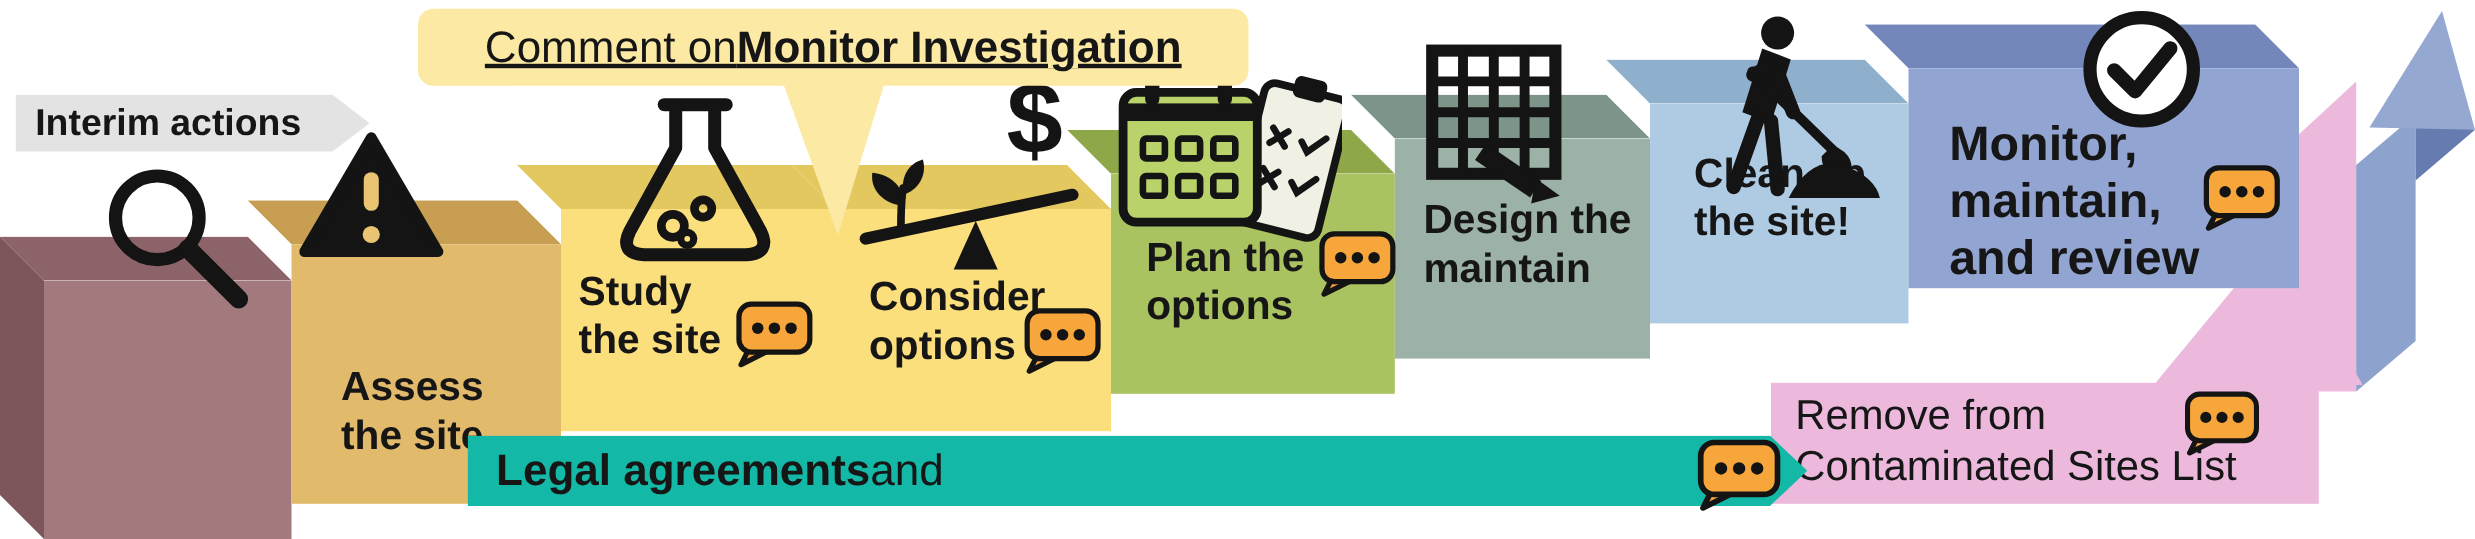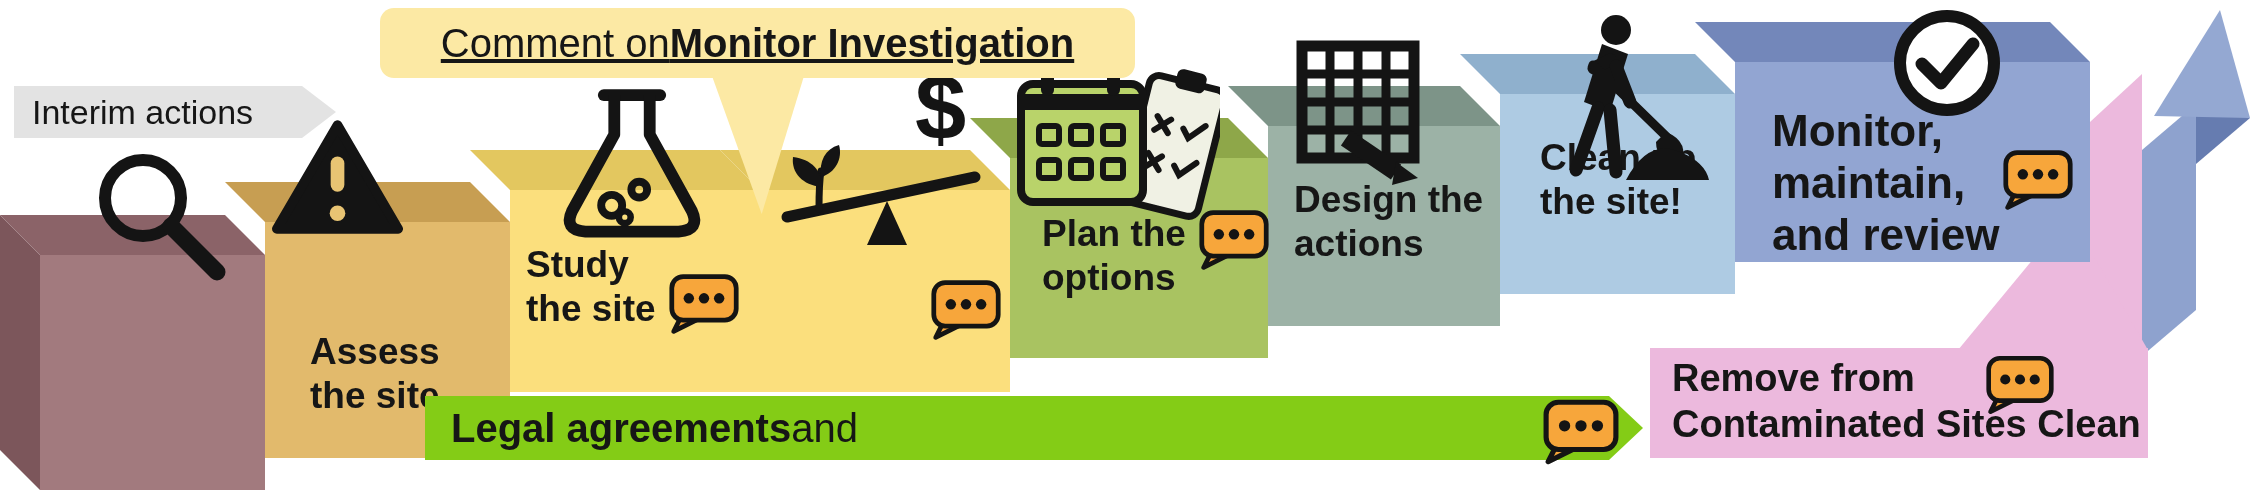--- a/index.html
+++ b/index.html
@@ -60,7 +60,7 @@
   
   .banner{position:absolute;z-index:5;display:flex;align-items:center;
     clip-path:polygon(0 0, calc(100% - 34px) 0, 100% 50%, calc(100% - 34px) 100%, 0 100%);}
-  #interim{left:14px;top:86px;width:322px;height:52px;font-size:34px;font-weight:400;padding-left:0;}
+  #interim{left:14px;top:86px;width:322px;height:52px;font-size:34px;font-weight:700;padding-left:0;}
   #interim span{padding-left:18px;}
   #legal{left:425px;top:396px;width:1218px;height:64px;font-size:40px;}
   #legal .seg{padding:0;}

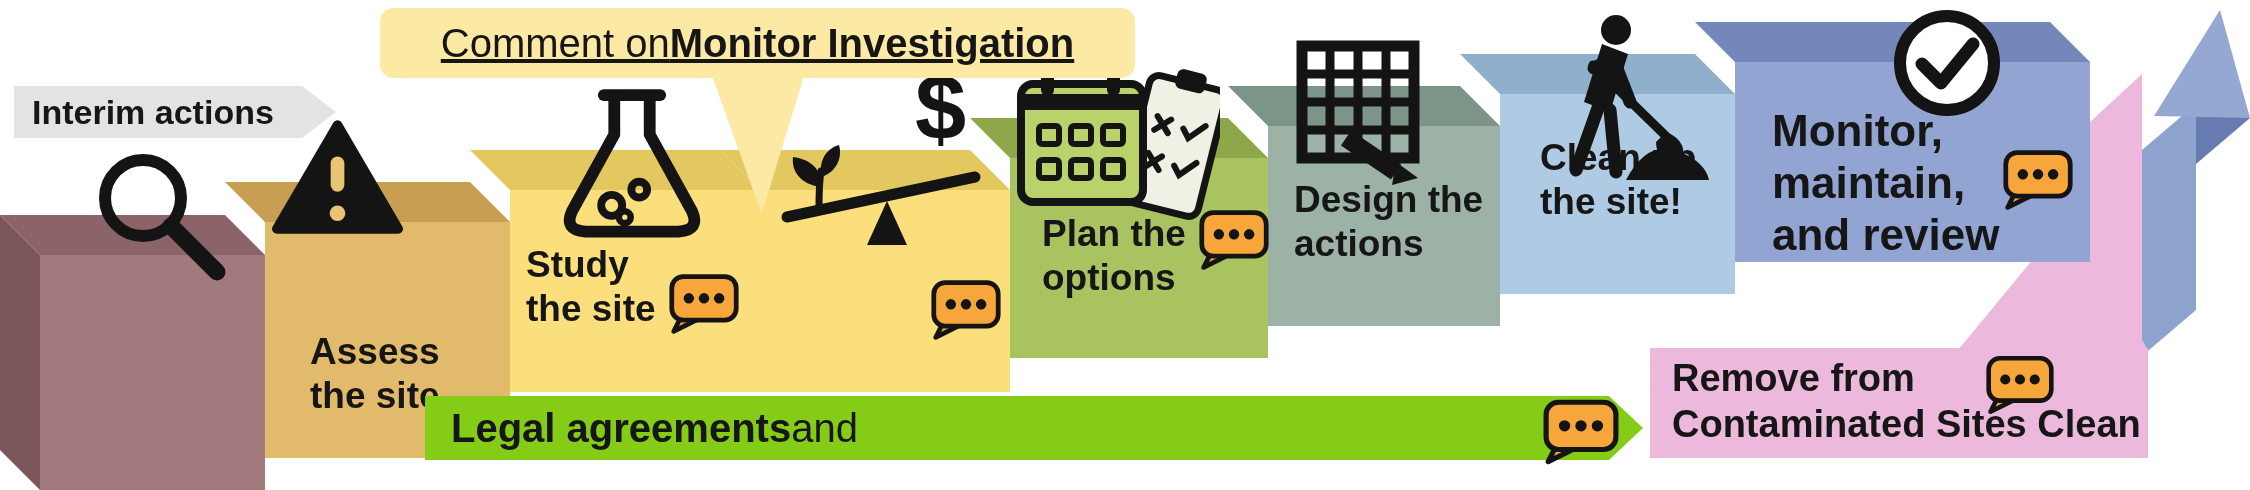--- a/index.html
+++ b/index.html
@@ -118,7 +118,7 @@
   <div id="l5" class="step-label">Plan the
 options</div>
   <div id="l6" class="step-label">Design the
-actions</div>
+maintain</div>
   <div id="l7" class="step-label">Clean up
 the site!</div>
   <div id="l8" class="step-label">Monitor,

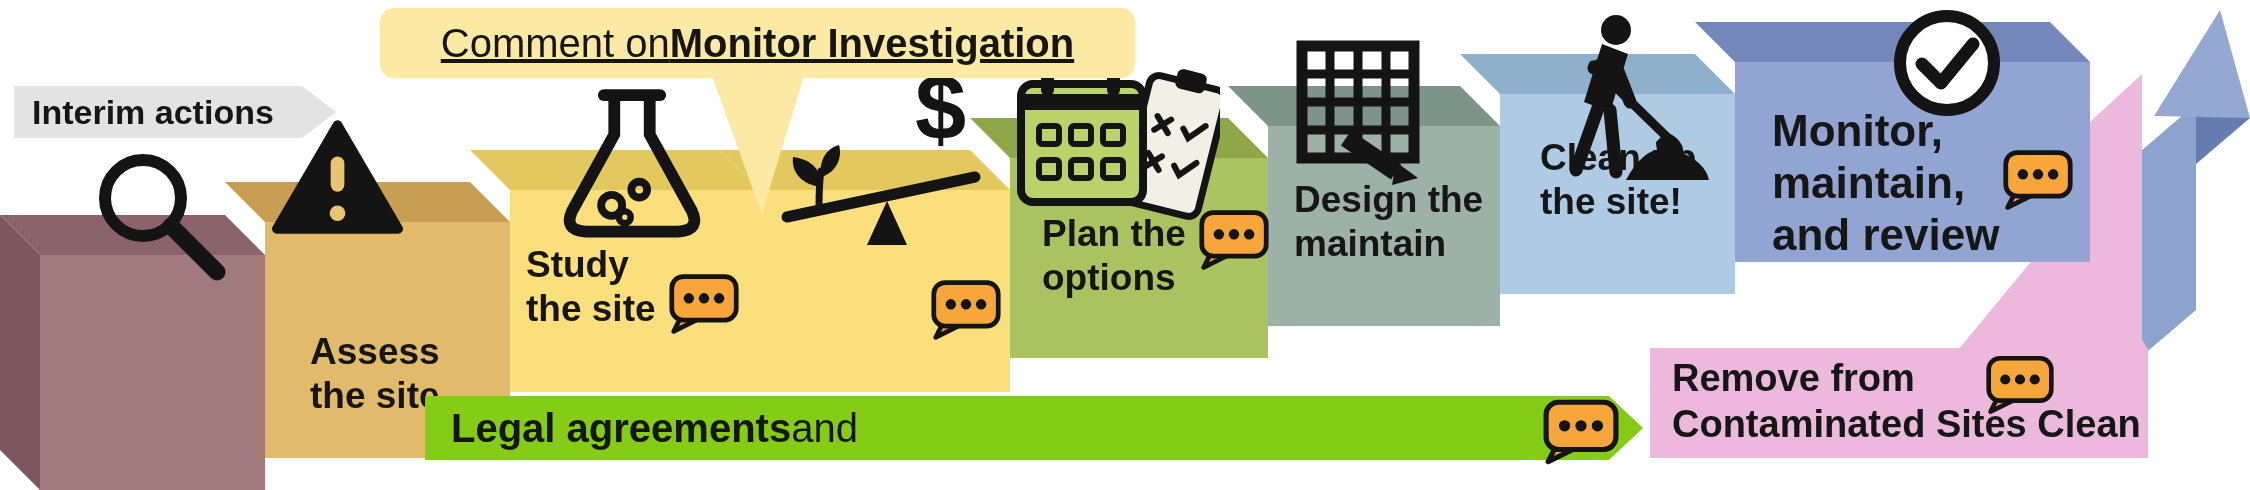--- a/index.html
+++ b/index.html
@@ -115,6 +115,8 @@
 the site</div>
   <div id="l3" class="step-label">Study
 the site</div>
+  <div id="l4" class="step-label">Consider
+options</div>
   <div id="l5" class="step-label">Plan the
 options</div>
   <div id="l6" class="step-label">Design the

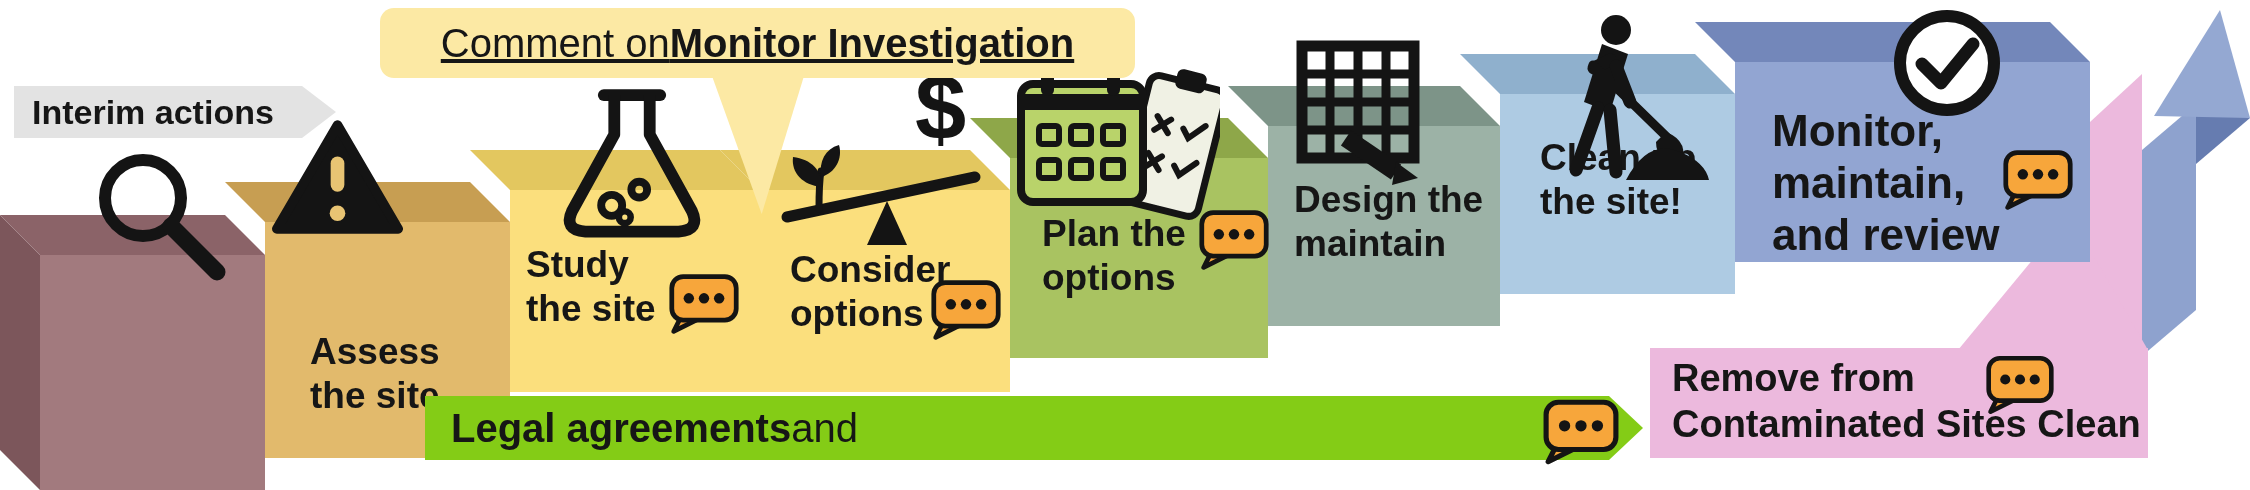--- a/index.html
+++ b/index.html
@@ -71,8 +71,8 @@
     border-radius:14px;display:flex;align-items:center;justify-content:center;font-size:40px;}
   #tooltip-pointer{position:absolute;left:712px;top:76px;width:92px;height:138px;z-index:6;
     clip-path:polygon(0 0, 100% 0, 54% 100%);}
-  #callout{position:absolute;left:1650px;top:348px;width:498px;height:102px;z-index:3;
-    font-size:38px;font-weight:700;line-height:1.2;padding-top:8px;}
+  #callout{position:absolute;left:1610px;top:348px;width:498px;height:102px;z-index:3;
+    font-size:38px;font-weight:400;line-height:1.2;padding-top:8px;}
   #callout .cl{display:block;padding-left:22px;}
   #callout-tail{position:absolute;left:1958px;top:258px;width:190px;height:92px;z-index:2;
     clip-path:polygon(0 100%, 100% 100%, 72% 0, 40% 0);}

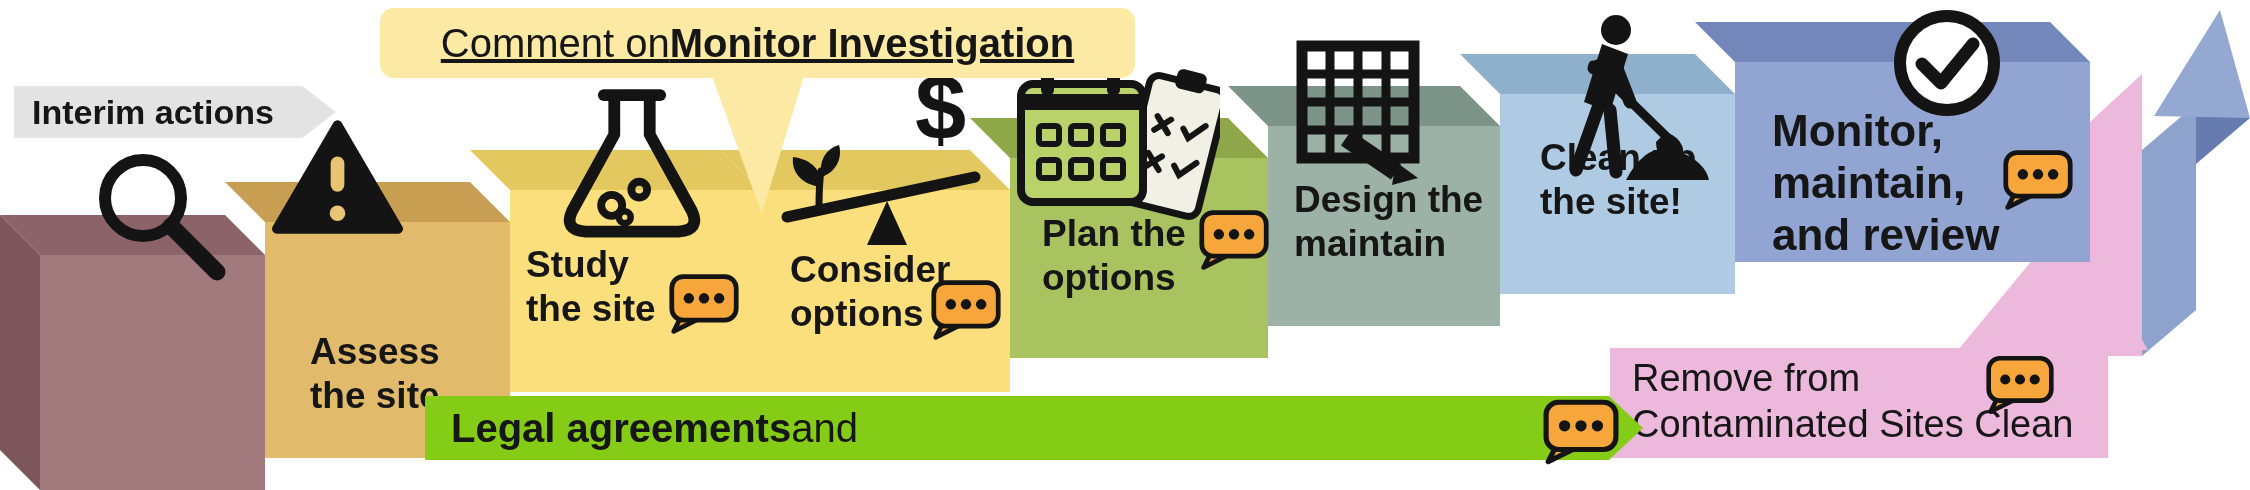--- a/index.html
+++ b/index.html
@@ -253,7 +253,7 @@
     <span>Interim actions</span>
   </div>
 
-  <div id="legal" class="banner" style="background: #84cc16;">
+  <div id="legal" class="banner" style="background: #14b8a6;">
     <span class="seg lead bold">Legal agreements</span>
       <span class="seg reg"> and </span>
   </div>

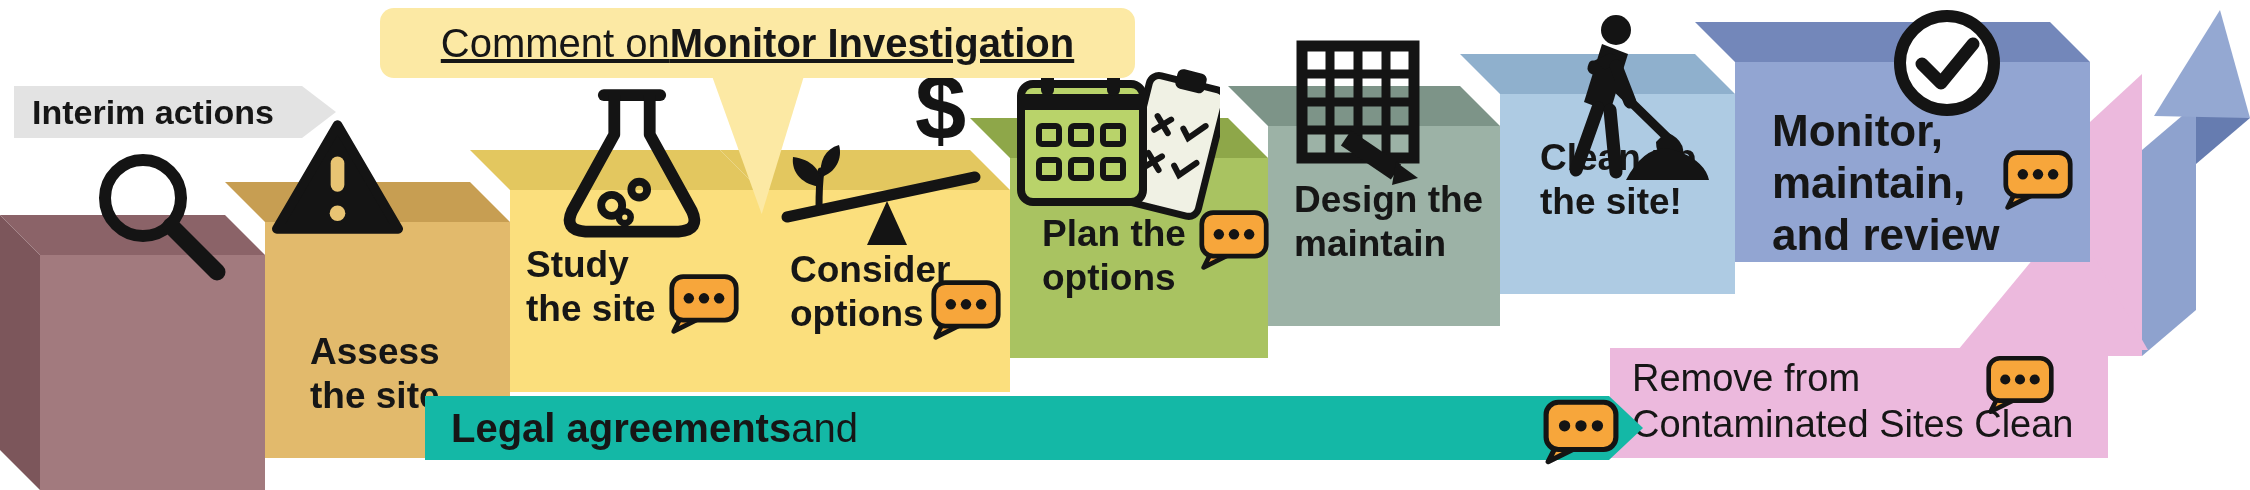--- a/index.html
+++ b/index.html
@@ -266,7 +266,7 @@
 
   <div id="callout" style="background: rgb(236, 185, 221);">
     <span class="cl">Remove from</span>
-    <span class="cl">Contaminated Sites Clean</span>
+    <span class="cl">Contaminated Sites List</span>
   </div>
 
 </div>

